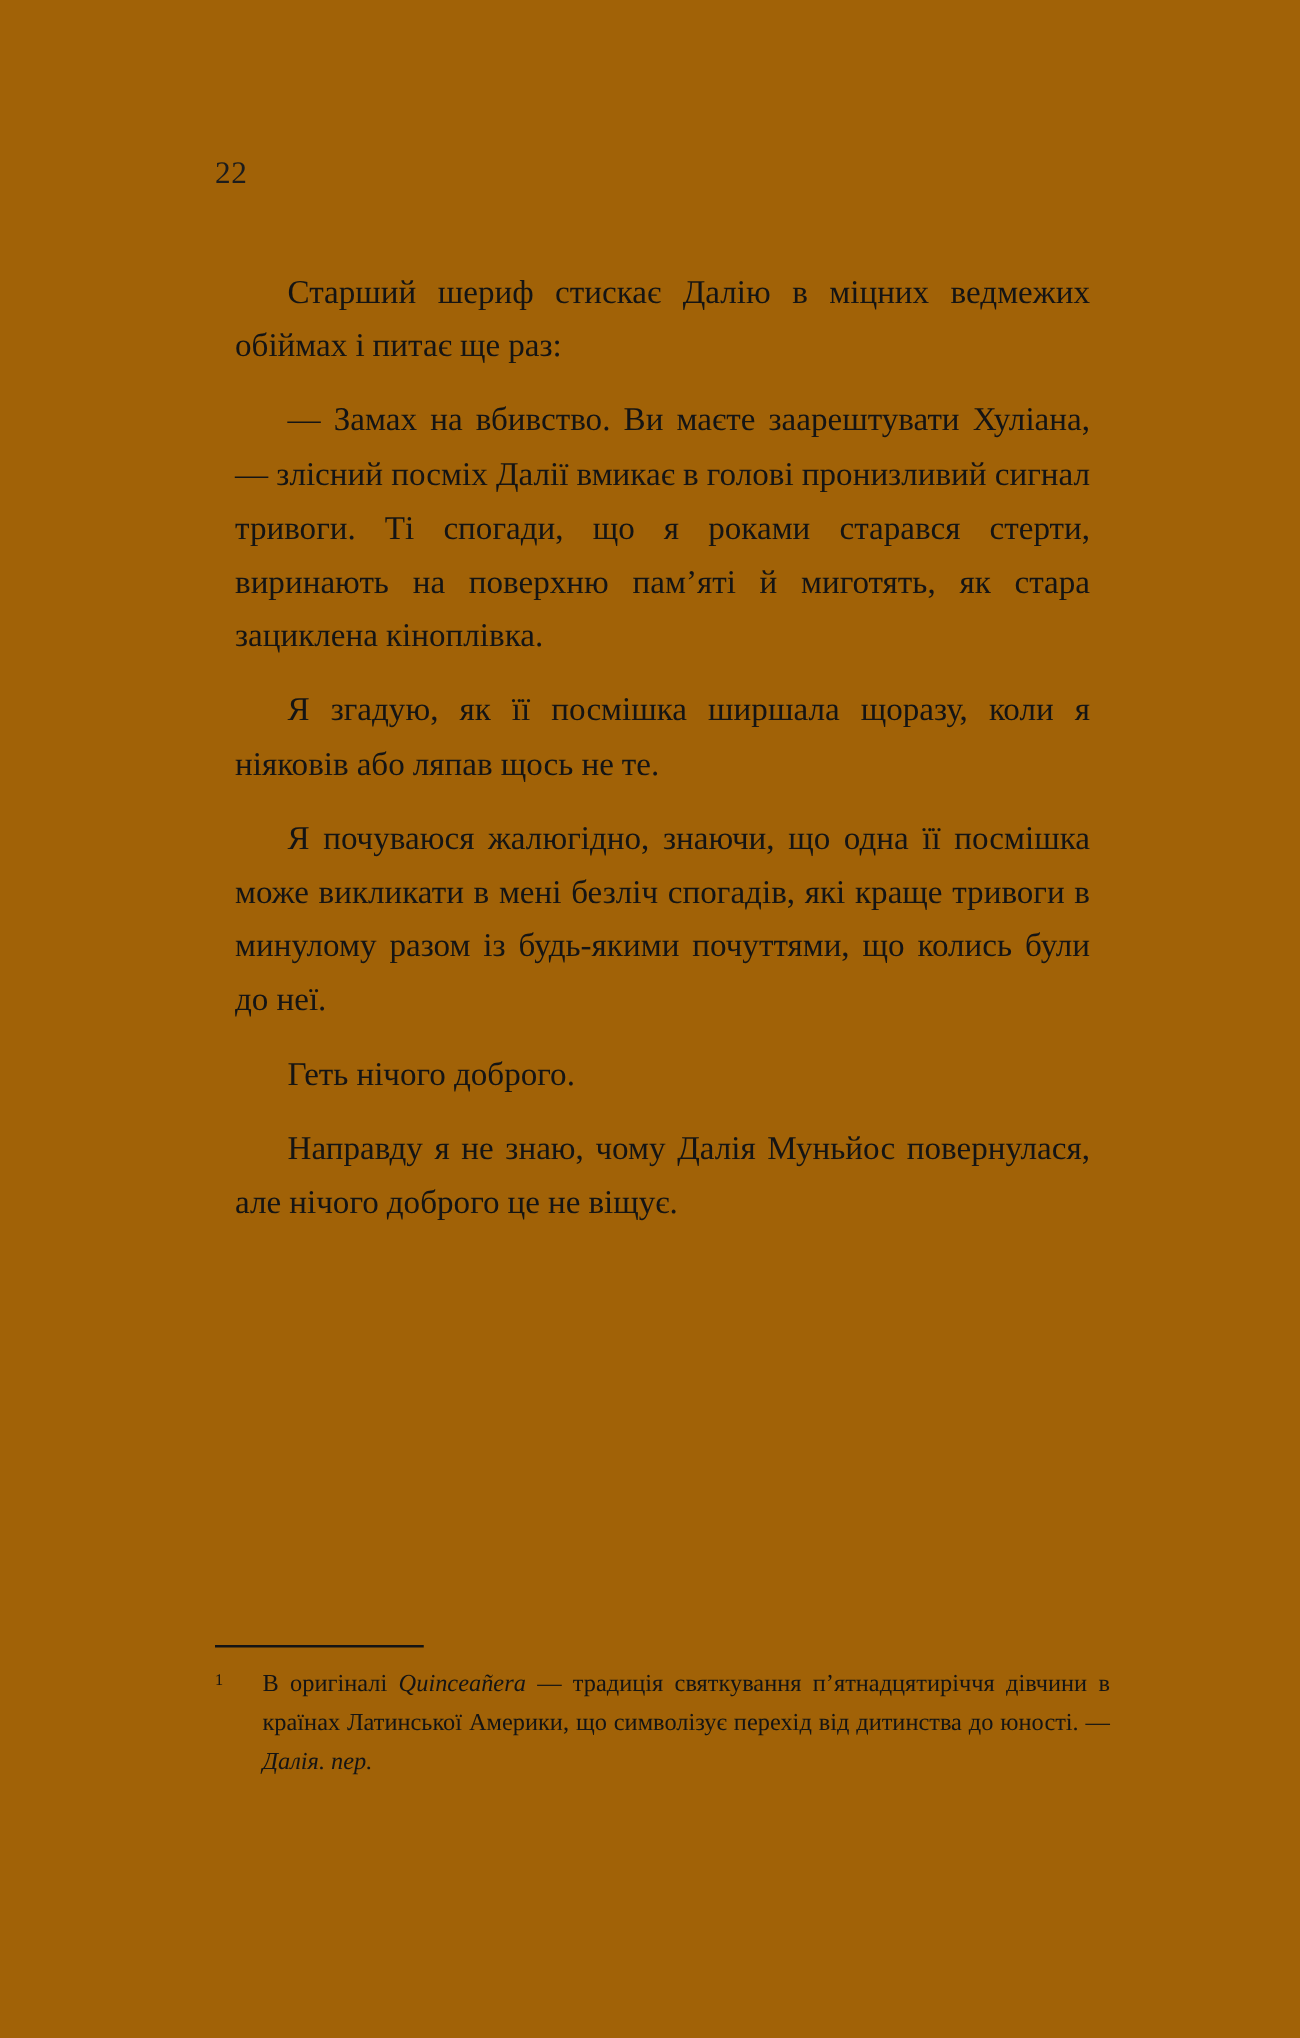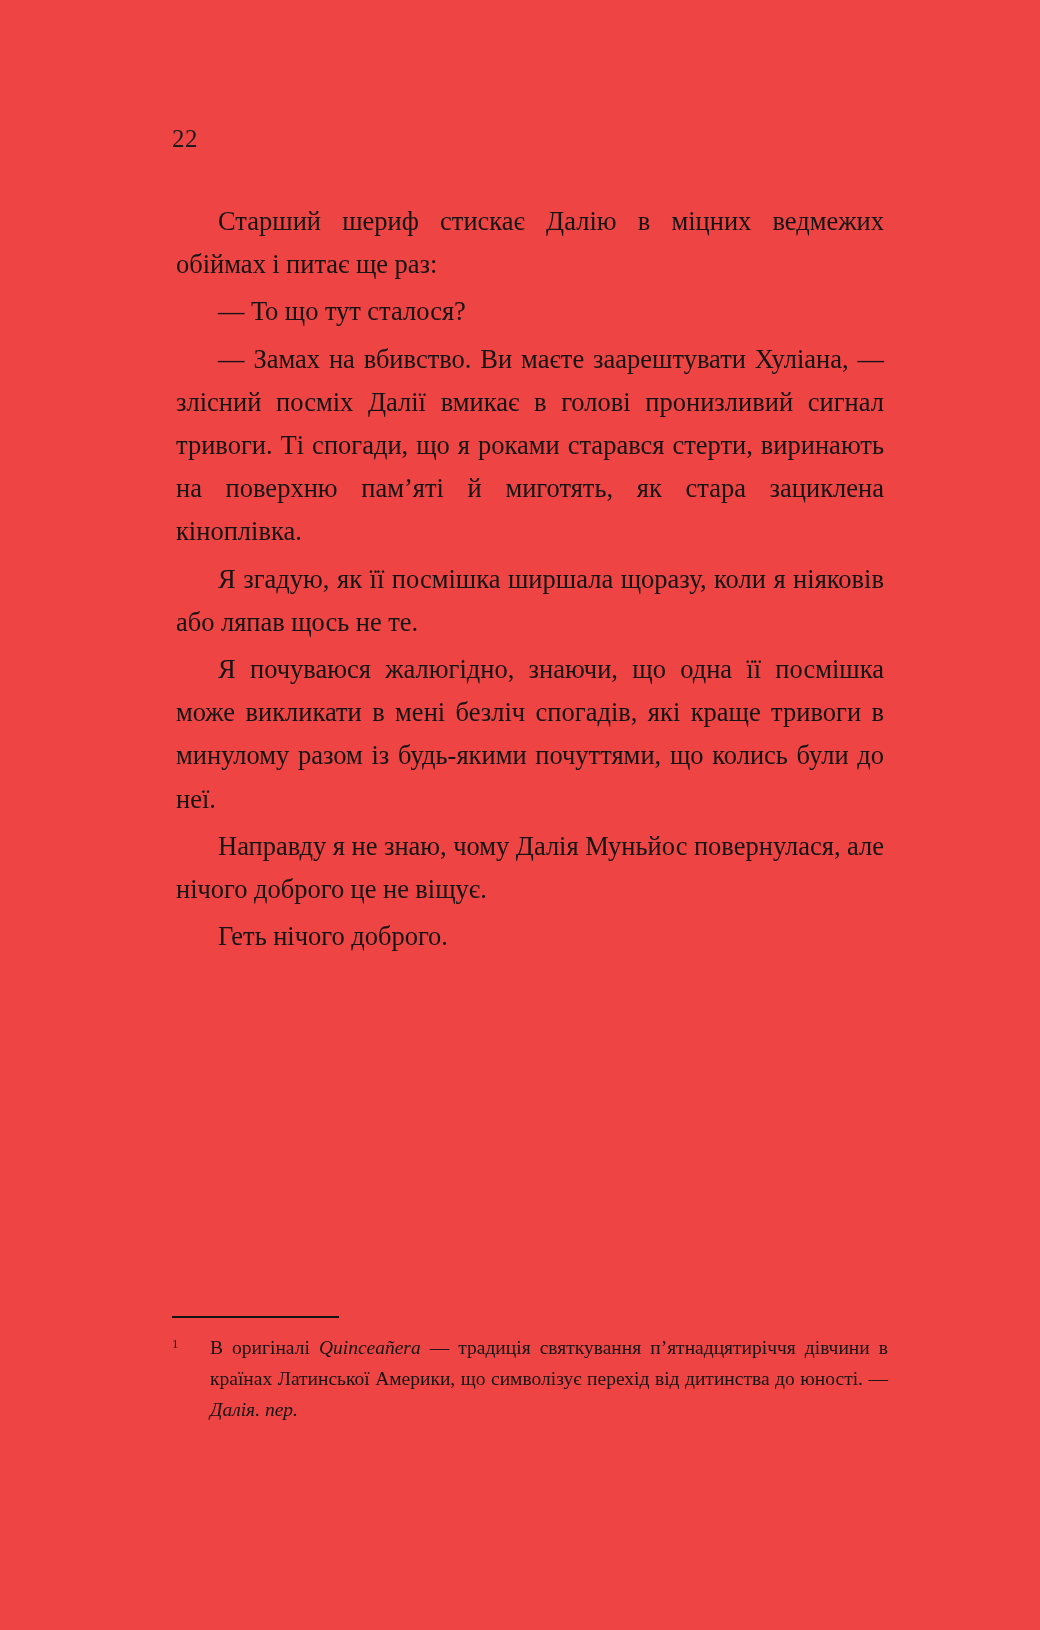--- a/index.html
+++ b/index.html
@@ -12,7 +12,7 @@
     position: relative;
     width: 1040px;
     height: 1630px;
-    background: #ef4444;
+    background: #a16207;
     box-sizing: border-box;
     overflow: hidden;
     font-family: "Liberation Serif", "DejaVu Serif", serif;

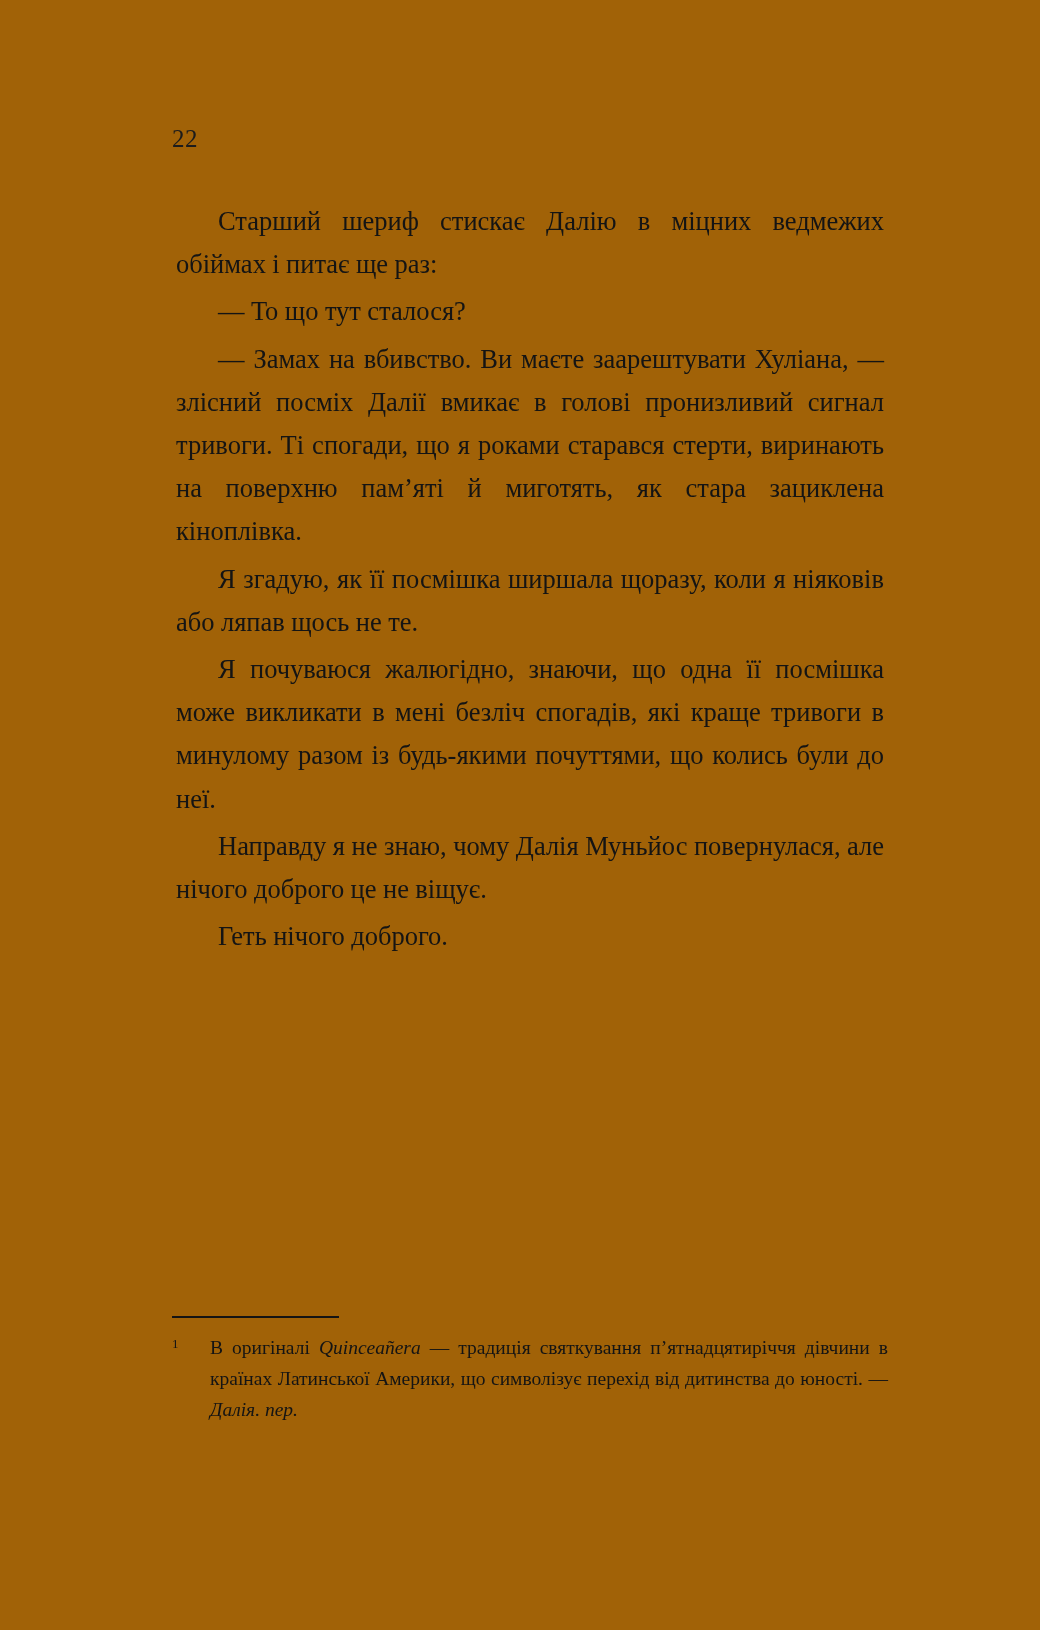--- a/index.html
+++ b/index.html
@@ -39,7 +39,7 @@
   }
 
   .para {
-    margin: 4px;
+    margin: 16px;
     font-size: 26.5px;
     line-height: 43.2px;
     text-align: justify;

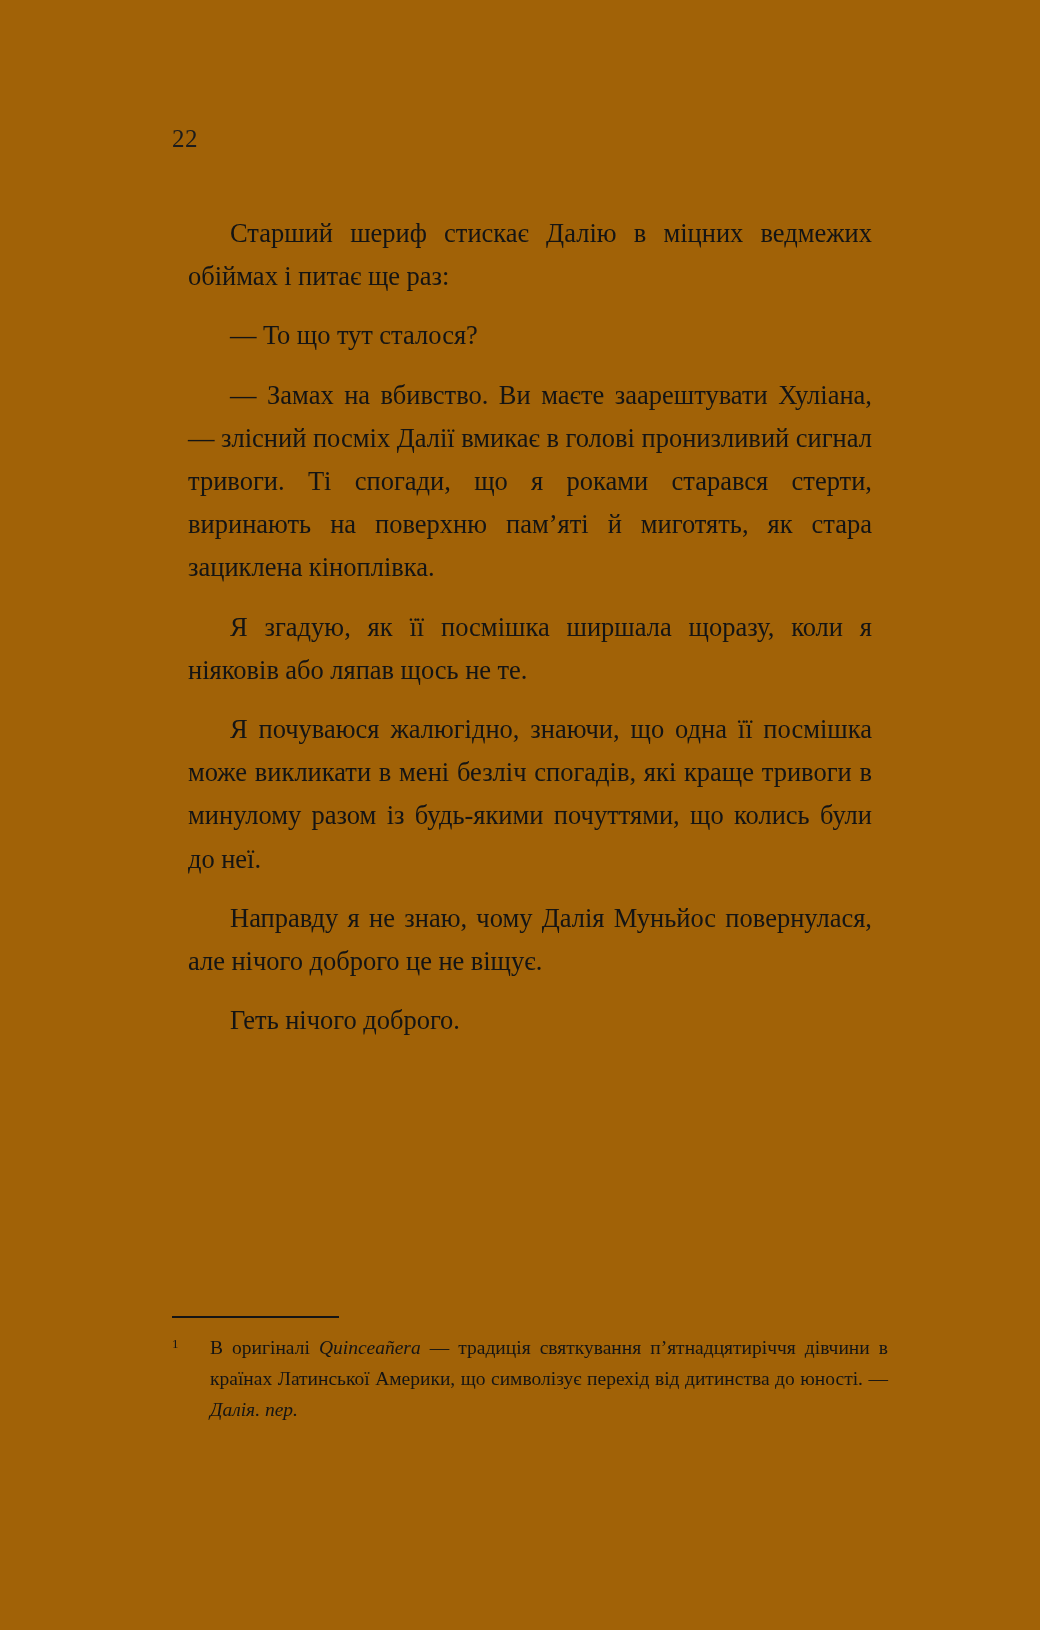--- a/index.html
+++ b/index.html
@@ -109,7 +109,6 @@
 
     <p class="para">Старший шериф стискає Далію в міцних ведмежих обіймах і питає ще раз:</p>
 
-    <p class="para">— То що тут сталося?</p>
 
     <p class="para">— Замах на вбивство. Ви маєте заарештувати Хуліана, — злісний посміх Далії вмикає в голові пронизливий сигнал тривоги. Ті спогади, що я роками старався стерти, виринають на поверхню пам’яті й мигот­ять, як стара зациклена кіноплівка.</p>
 

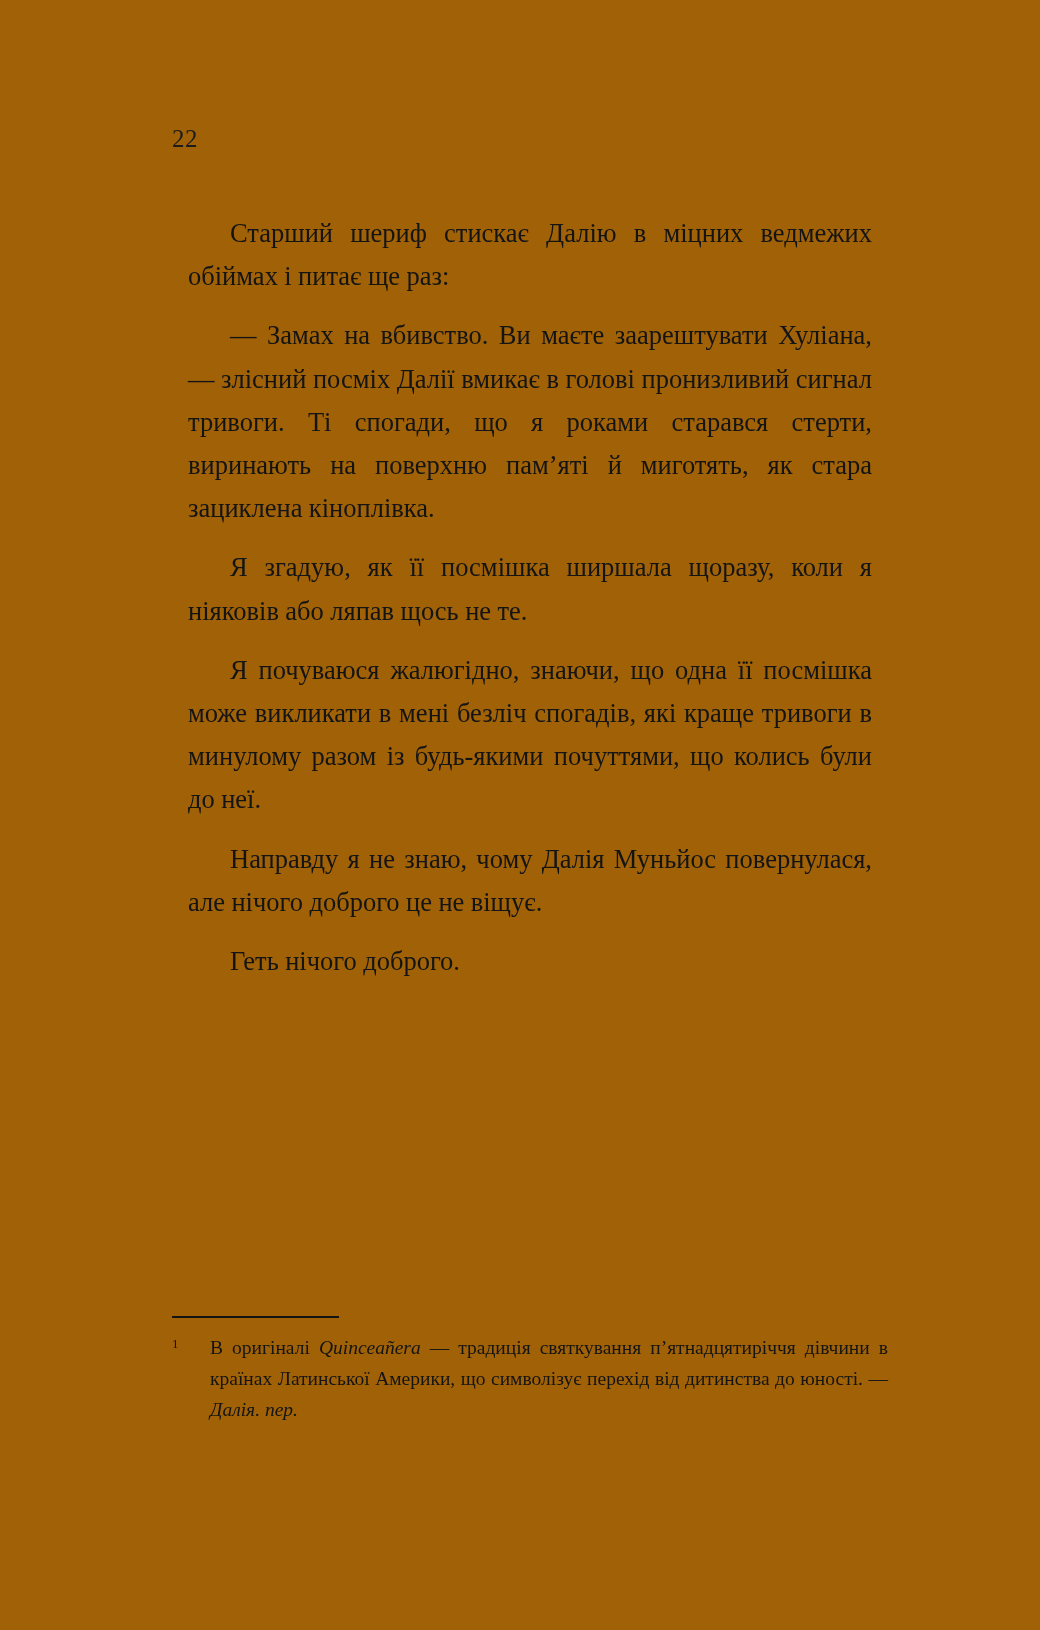--- a/index.html
+++ b/index.html
@@ -118,9 +118,9 @@
 
     <p class="para">Я почуваюся жалюгідно, знаючи, що одна її посмішка може викликати в мені безліч спогадів, які краще тривоги в минулому разом із будь-якими почуттями, що колись були до неї.</p>
 
+    <p class="para">Геть нічого доброго.</p>
+
     <p class="para">Направду я не знаю, чому Далія Муньйос повернулася, але нічого доброго це не віщує.</p>
-
-    <p class="para">Геть нічого доброго.</p>
 
   </div>
 

